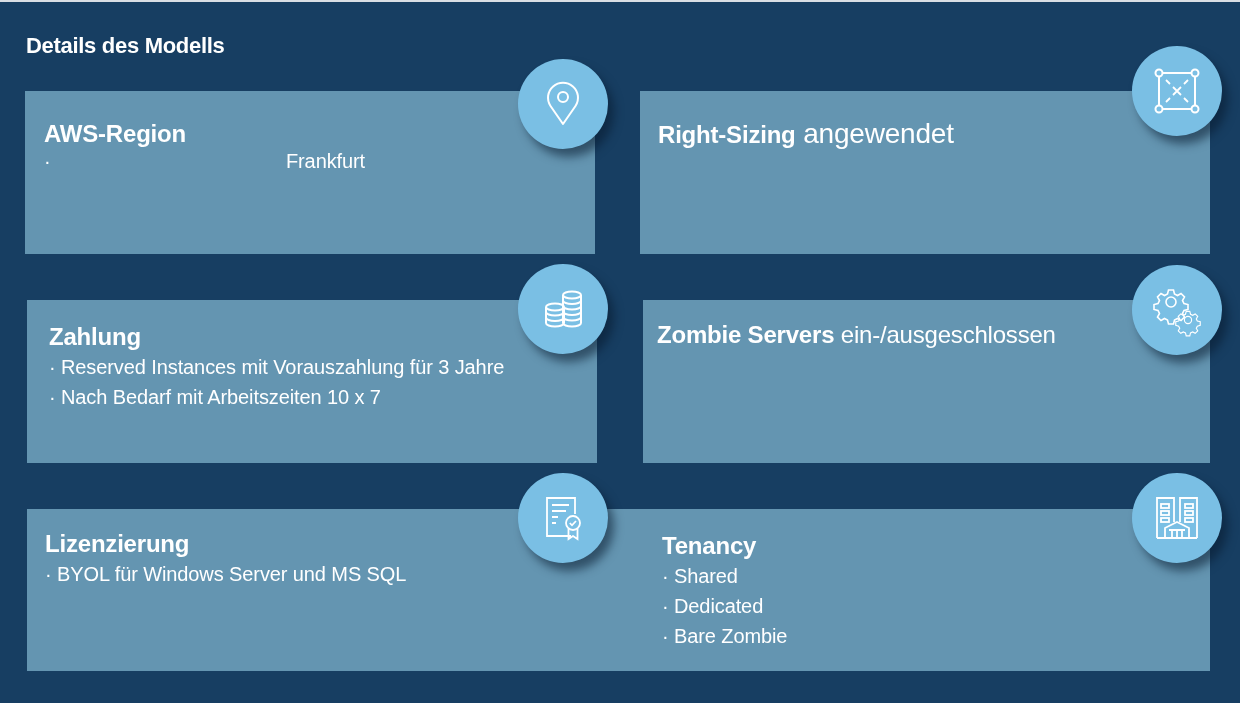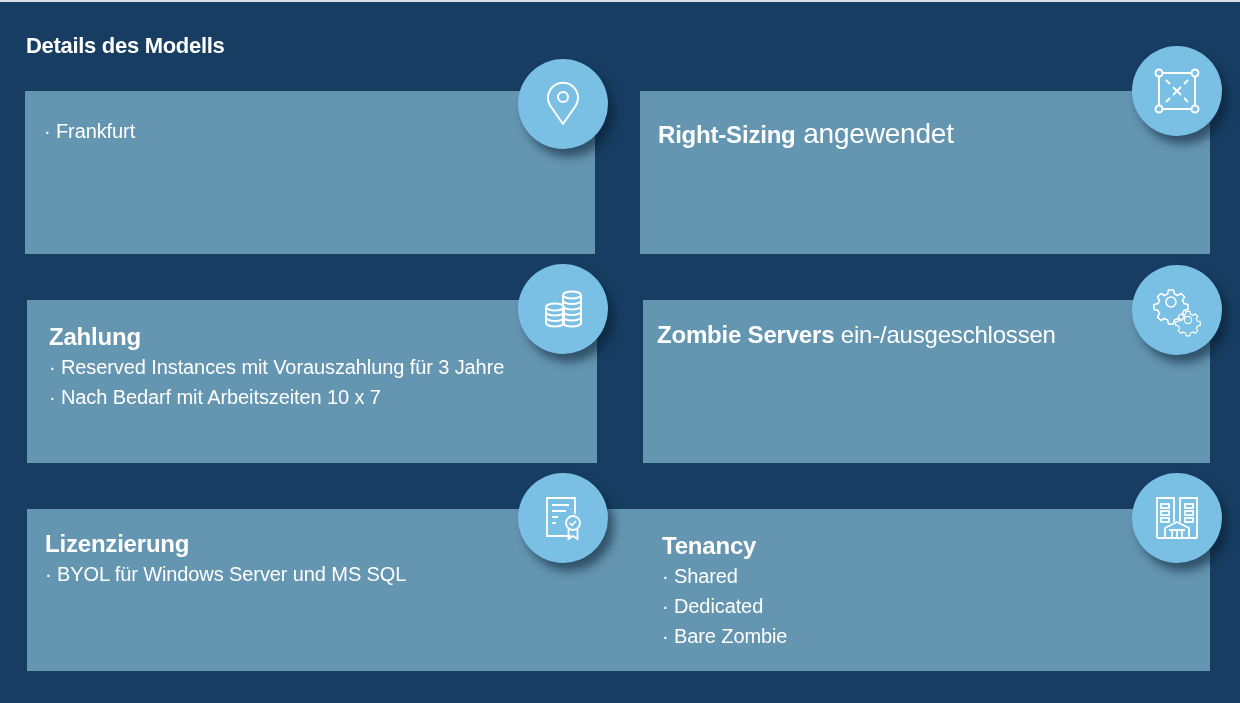--- a/index.html
+++ b/index.html
@@ -46,6 +46,9 @@
 <h1 class="page-title">Details des Modells</h1>
 
 <div class="card" style="left:25px; top:91px; width:570px; height:163px; padding:28px 0 0 19px;">
+  <div class="card-title">
+    <span>AWS-Region</span>
+  </div>
   <ul class="bullets" style="margin-top:-3px;">
     <li style="padding-left:12px;">Frankfurt</li>
   </ul>

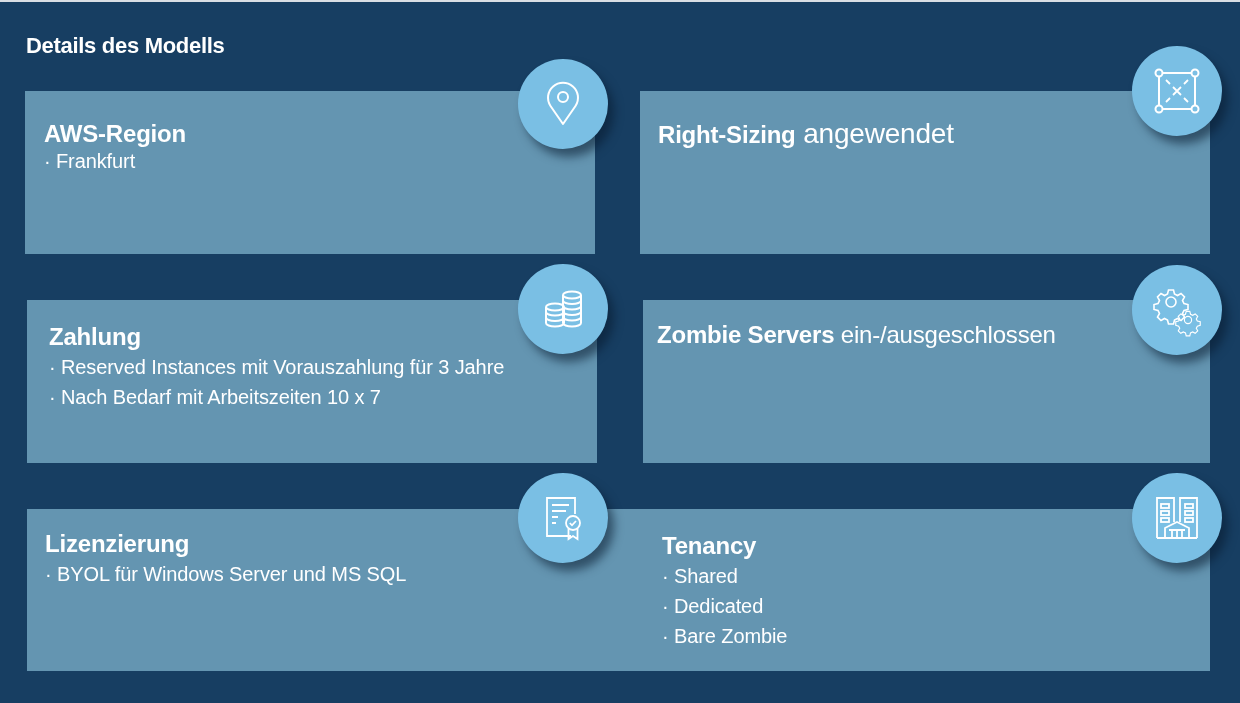--- a/index.html
+++ b/index.html
@@ -50,7 +50,7 @@
     <span>AWS-Region</span>
   </div>
   <ul class="bullets" style="margin-top:-3px;">
-    <li style="padding-left:12px;">Frankfurt</li>
+    <li style="padding-left:12px;text-align:center;">Frankfurt</li>
   </ul>
 </div>
 <div class="icon-circle" style="left:518px; top:59px;">

